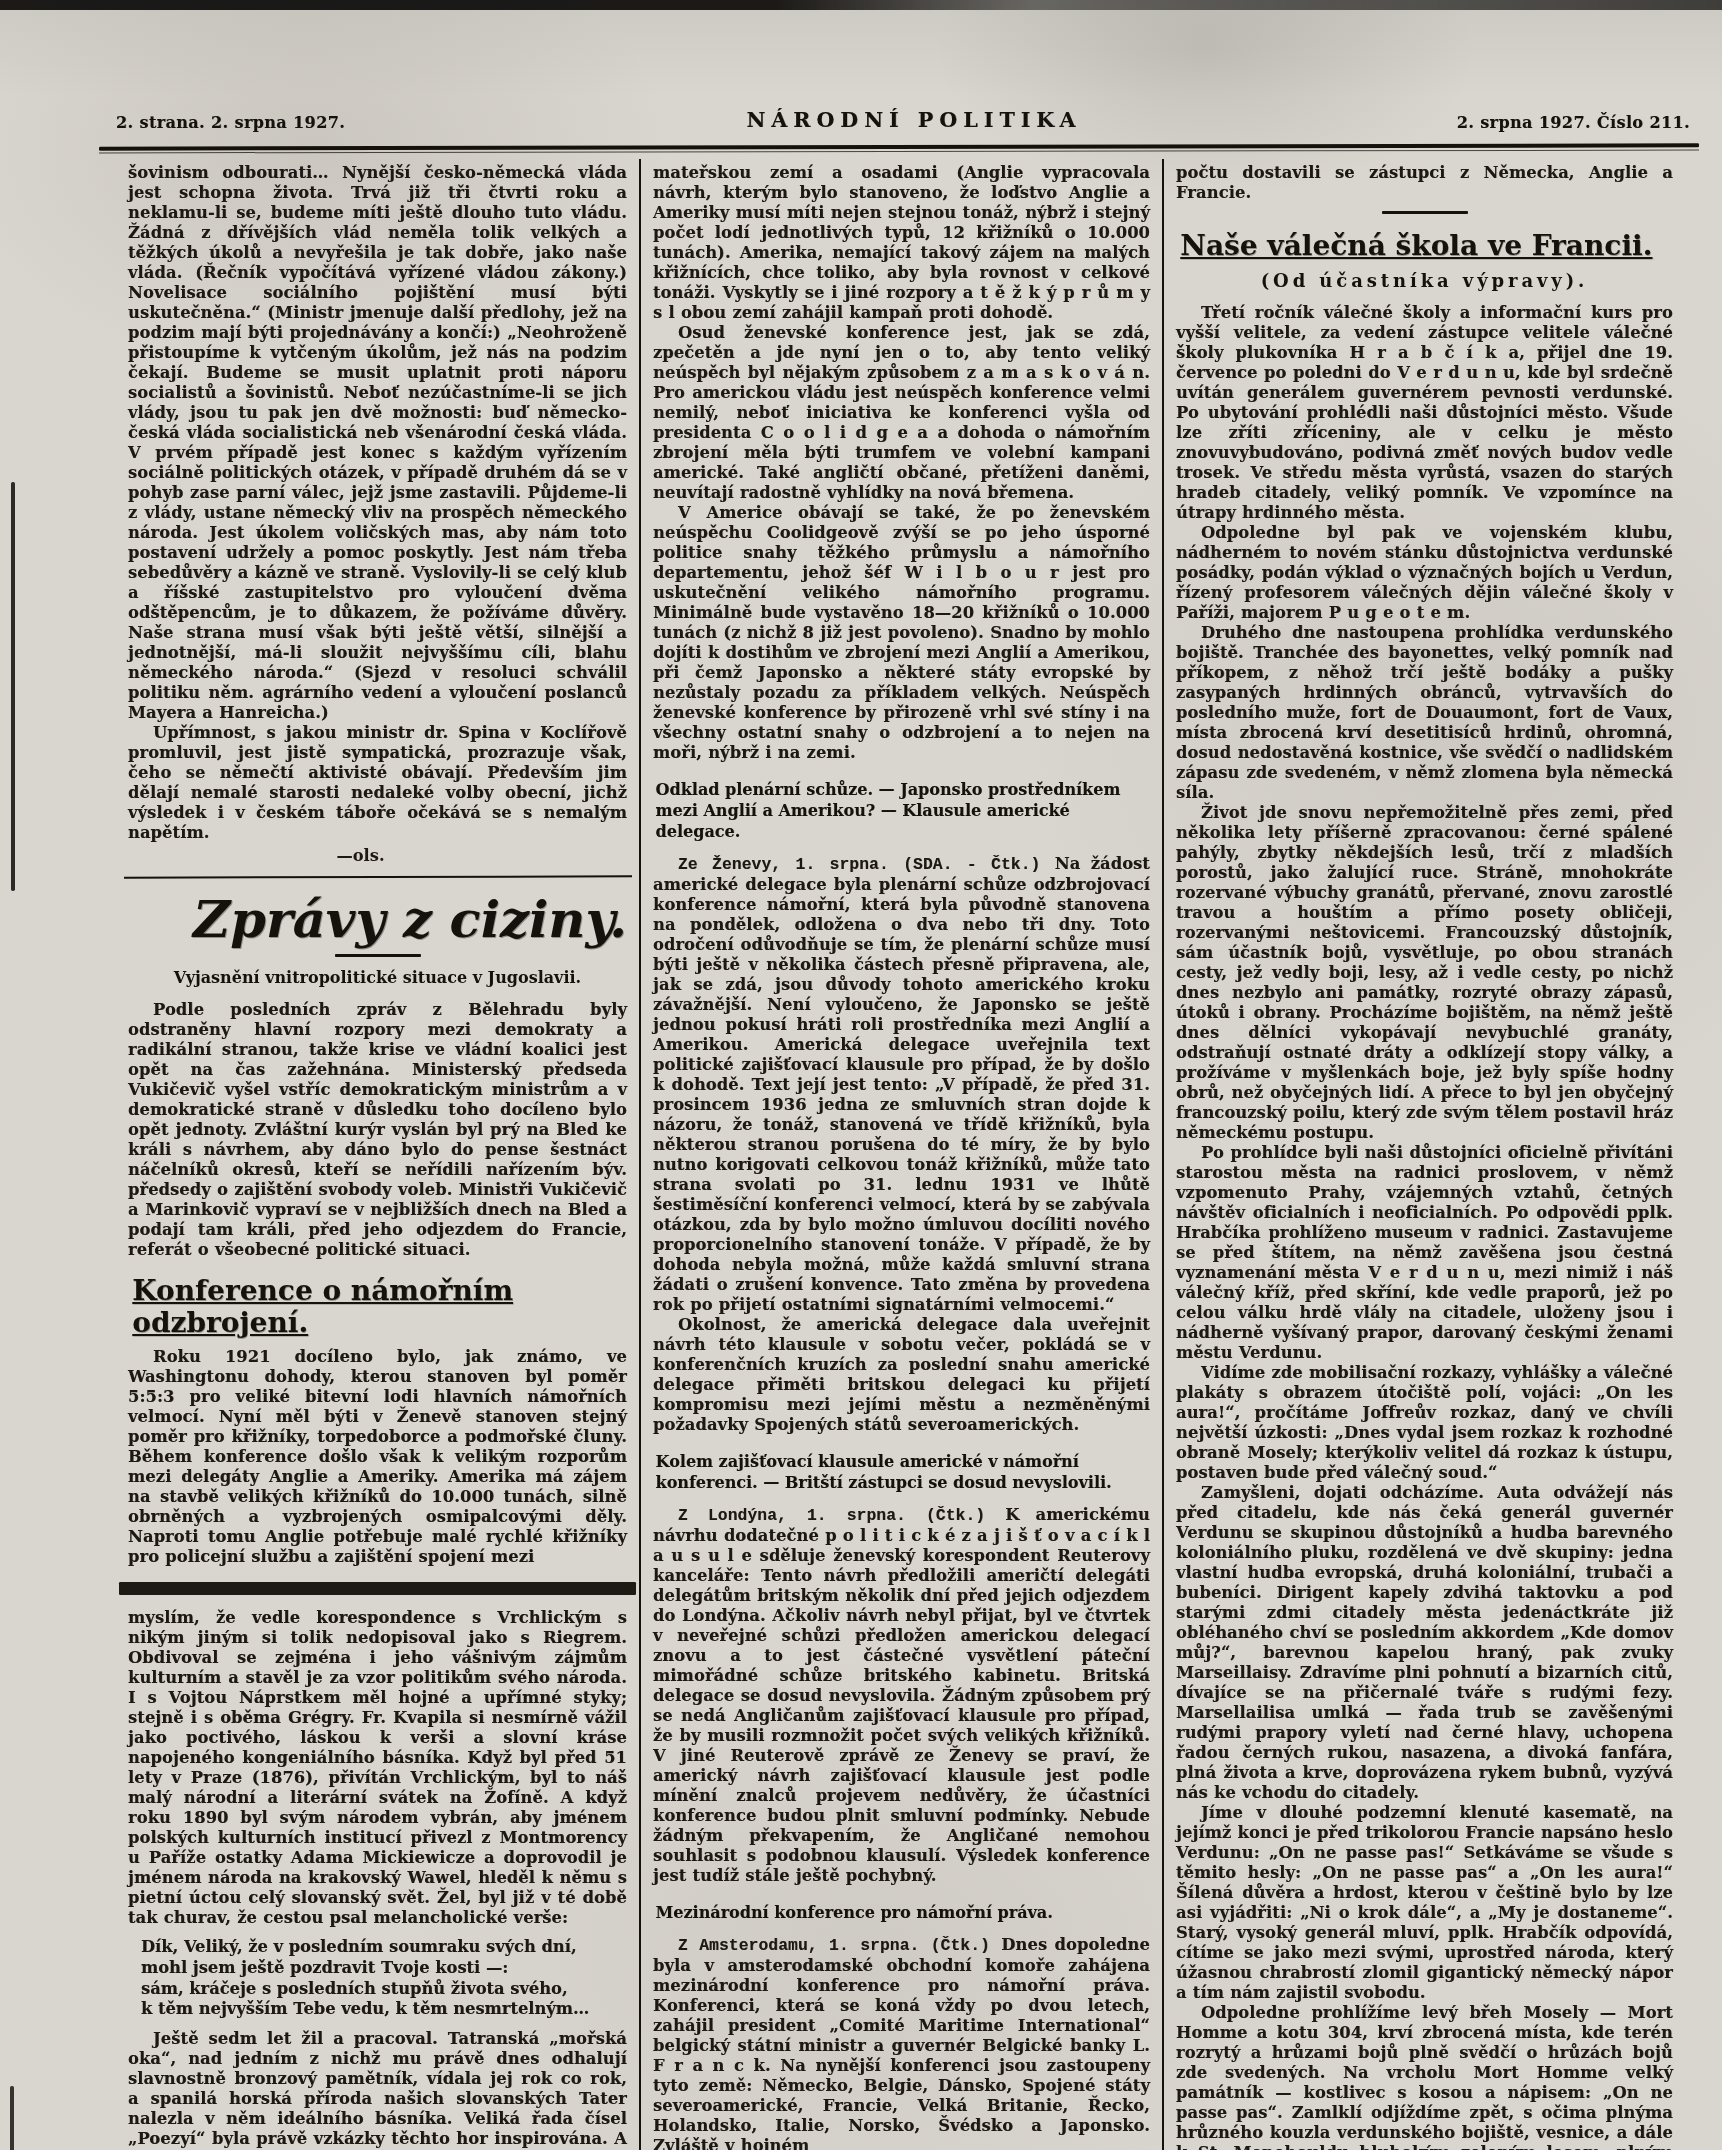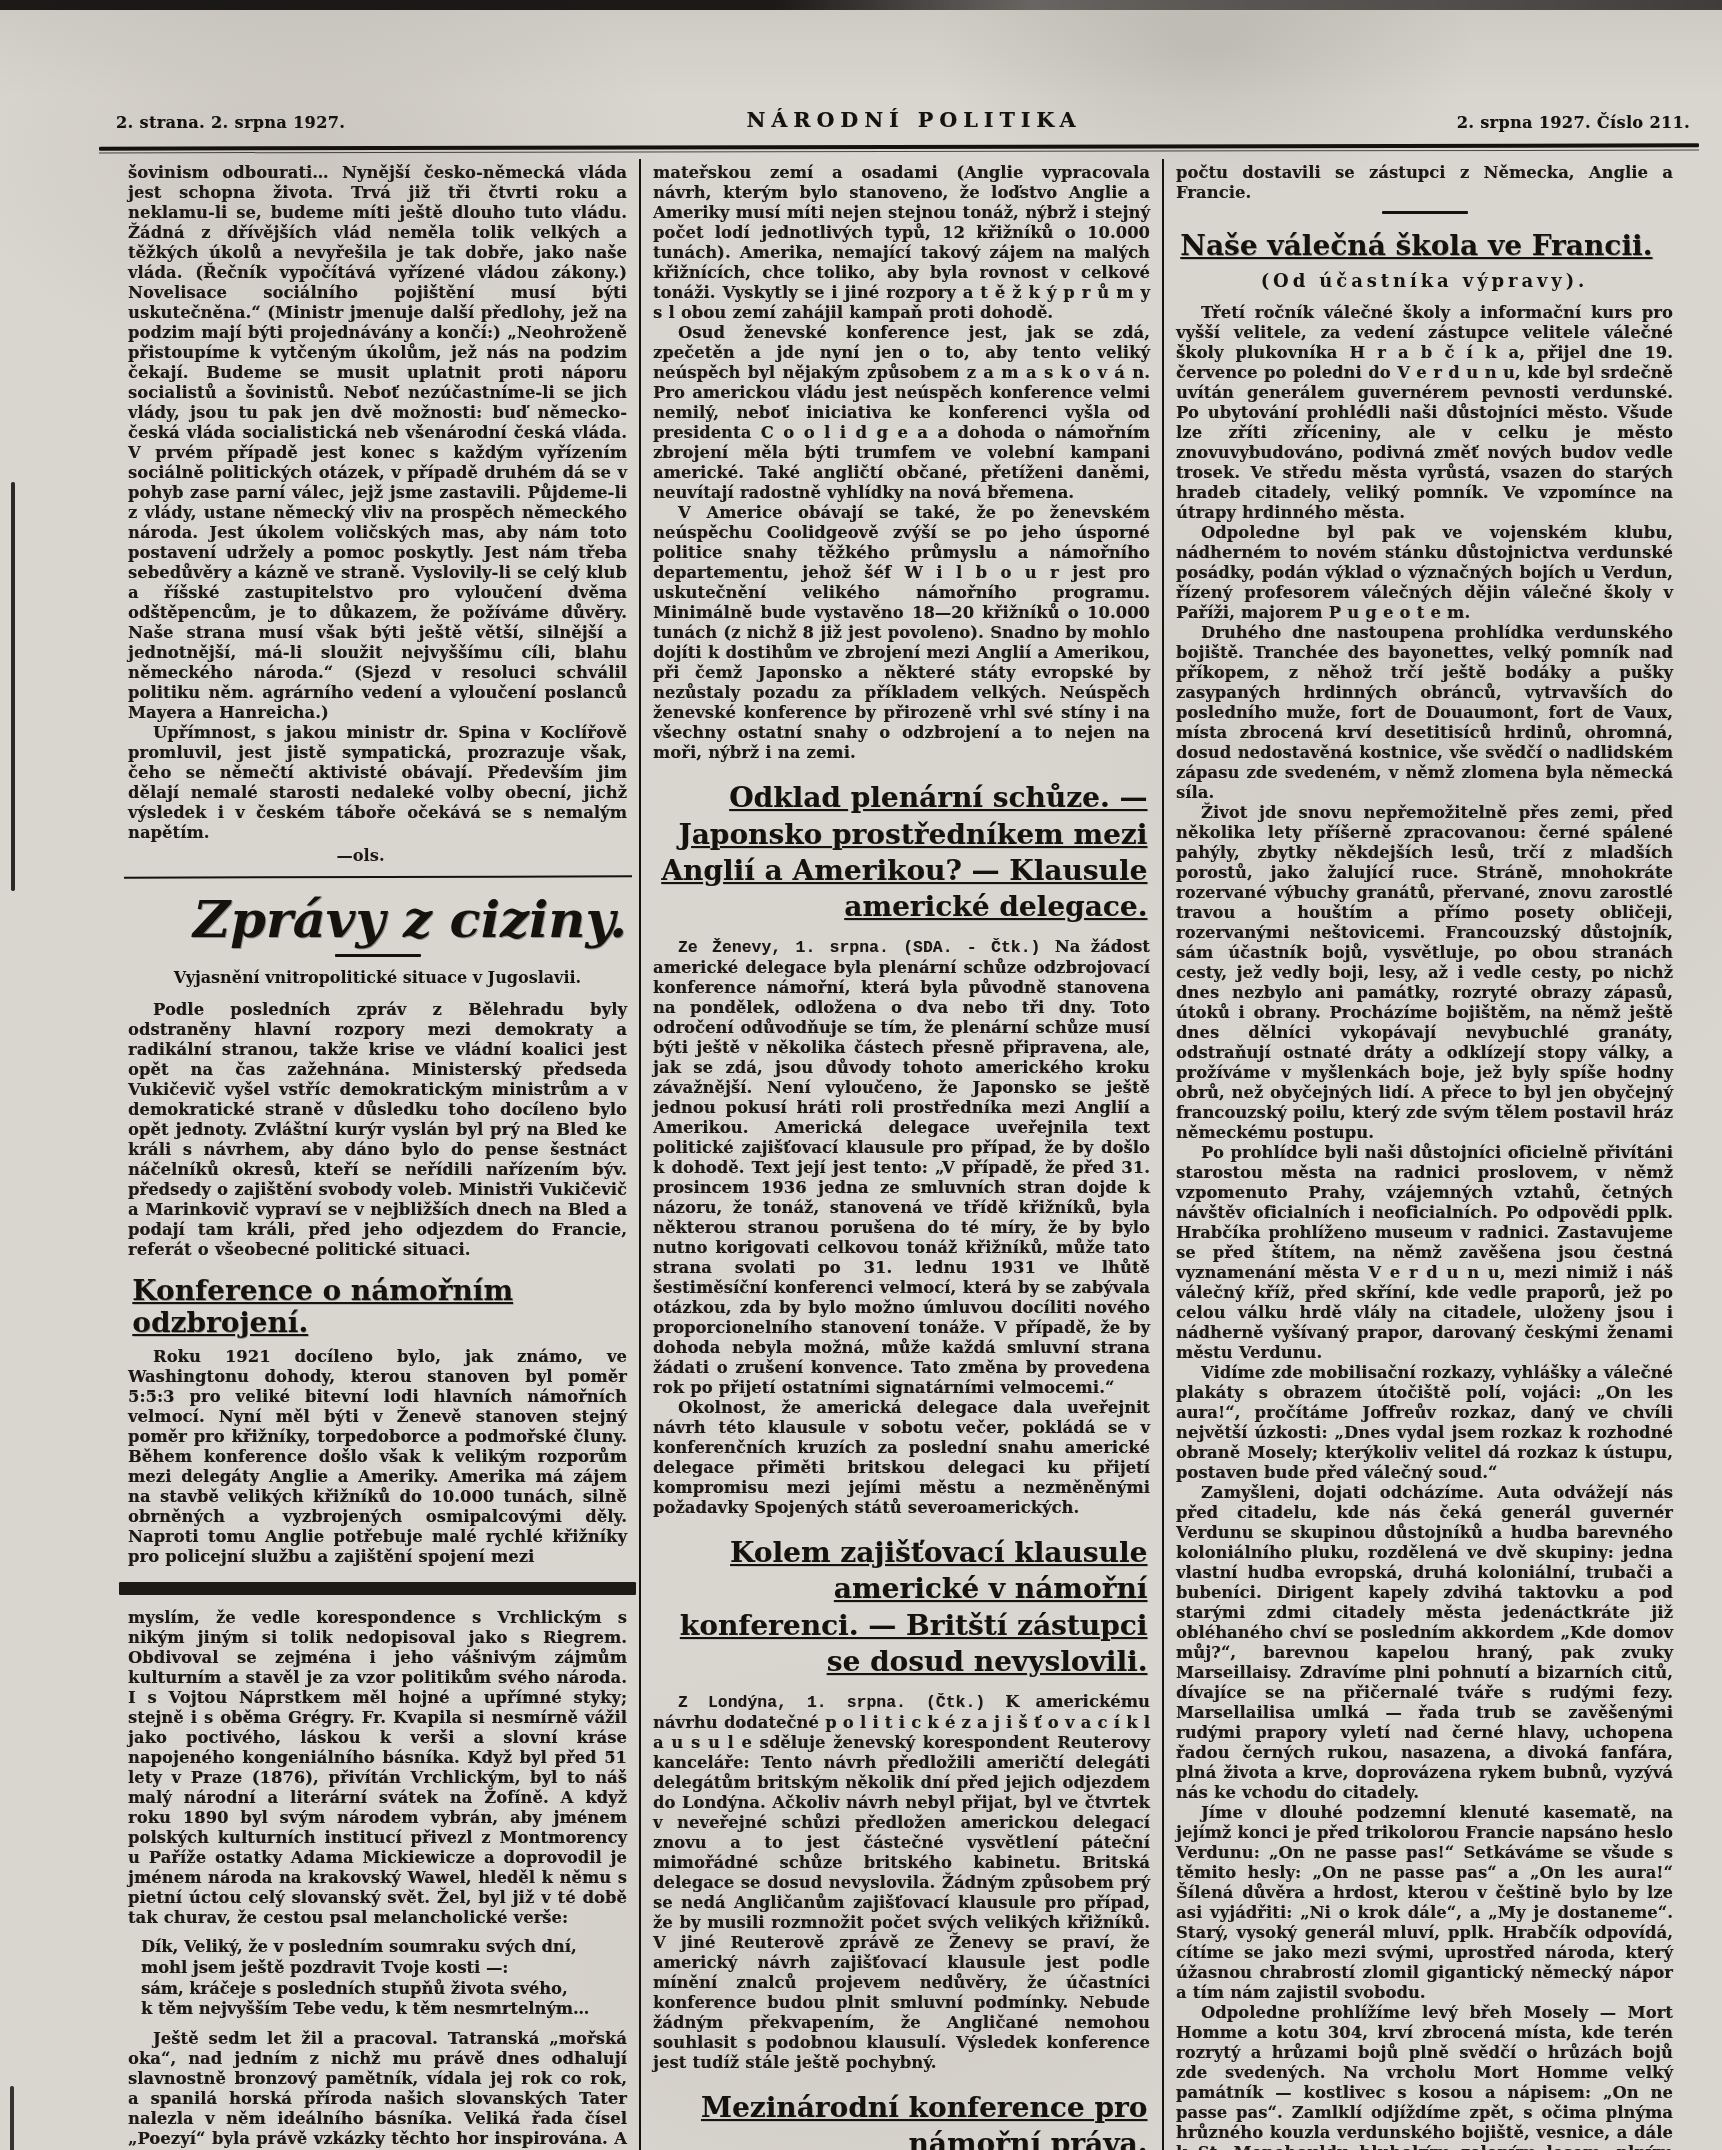--- a/index.html
+++ b/index.html
@@ -63,8 +63,8 @@
       color:var(--ink);margin:14.6px 0 4.3px;text-shadow:0.9px 0.9px 0.4px rgba(20,16,12,.35);}
   .h2{font-size:28px;line-height:1.15;font-weight:900;text-align:left;color:var(--ink);
       margin:15.5px 4.3px 7.7px;text-shadow:0.6px 0.6px 0.4px rgba(20,16,12,.35);text-decoration:underline;}
-  .h3{font-size:28px;line-height:1.3;font-weight:900;text-align:right;color:var(--ink);
-      margin:17px 2.6px 11.2px;text-shadow:0.4px 0.4px 0.4px rgba(20,16,12,.35);text-decoration:underline;}
+  .h3{font-size:16px;line-height:1.3;font-weight:900;text-align:left;color:var(--ink);
+      margin:17px 2.6px 11.2px;text-shadow:0.4px 0.4px 0.4px rgba(20,16,12,.35);}
   .subhead{font-size:16px;line-height:1.25;font-weight:900;text-align:center;color:var(--ink);margin:2.6px 0 11.2px;}
   .subhead.sp{letter-spacing:3.9px;font-size:18px;}
   .rule{border:0;border-top:2.6px solid var(--ink);margin:11.2px -4.3px 5.2px;transform:rotate(-.15deg);}

